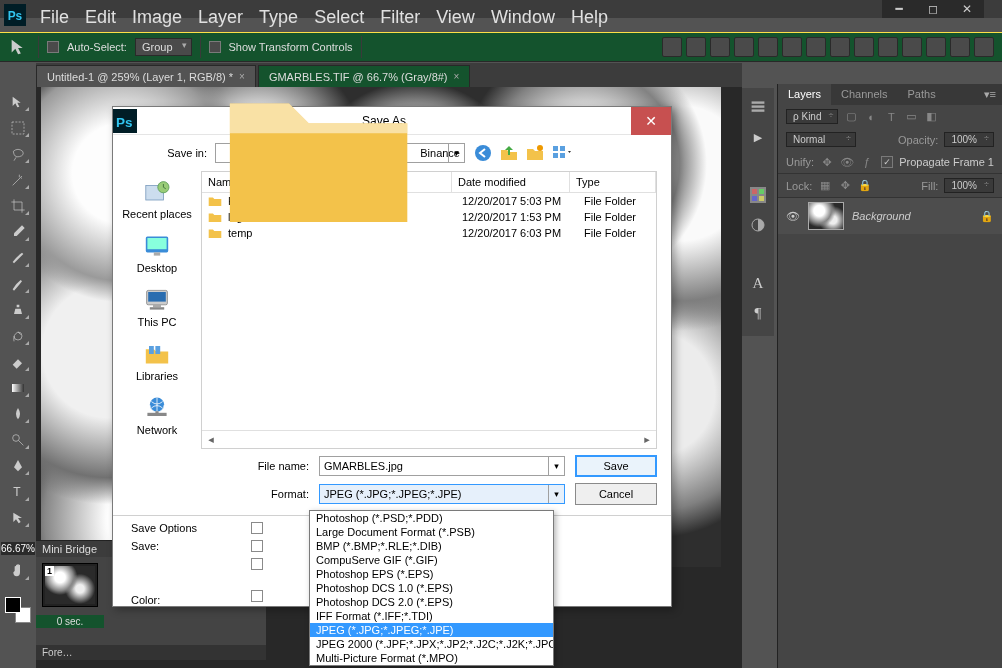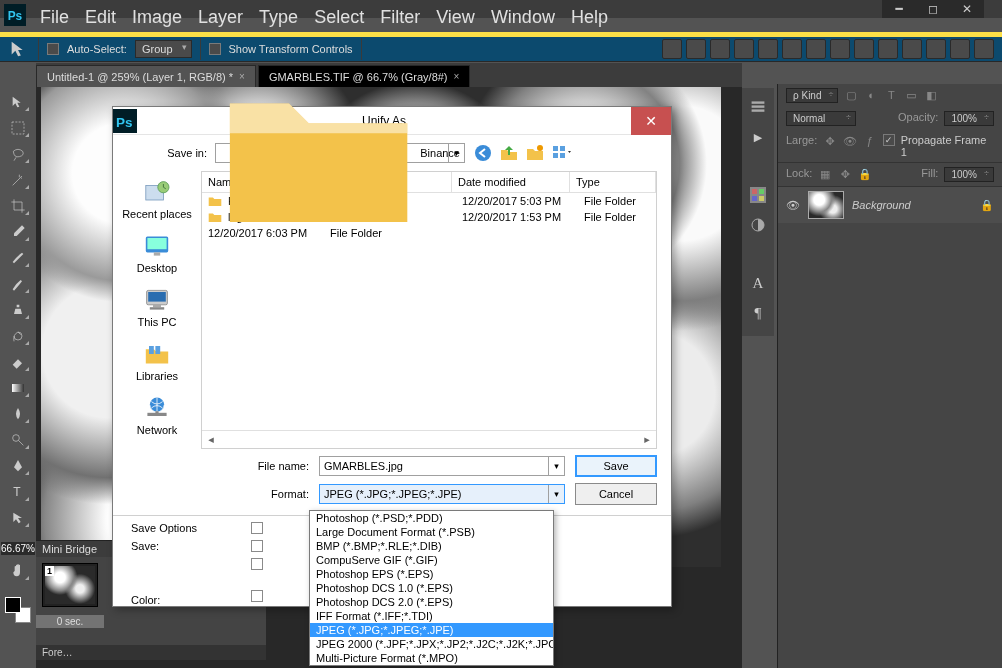--- a/index.html
+++ b/index.html
@@ -16,7 +16,7 @@
   .menubar { position:absolute; top:7px; left:40px; display:flex; gap:16px; color:#e0e0e0; font-size:18px; }
   .menubar span { cursor:default; }
 
-  .options-bar { position:absolute; top:32px; left:0; right:0; height:30px; background:#0c4a6e; border-top:5px solid #fde047; border-bottom:1px solid #282828; display:flex; align-items:center; gap:8px; padding:0 8px; color:#ddd; font-size:11px;justify-content:space-between;}
+  .options-bar { position:absolute; top:32px; left:0; right:0; height:30px; background:#14532d; border-top:1px solid #fde047; border-bottom:1px solid #282828; display:flex; align-items:center; gap:8px; padding:0 8px; color:#ddd; font-size:11px;justify-content:space-between;}
   .options-bar .tool-ico { width:22px; height:22px; display:inline-block; }
   .options-bar .sep { width:1px; height:22px; background:#3a3a3a; }
   .chk { width:12px; height:12px; border:1px solid #7a7a7a; background:#4a4a4a; display:inline-block; vertical-align:middle; }

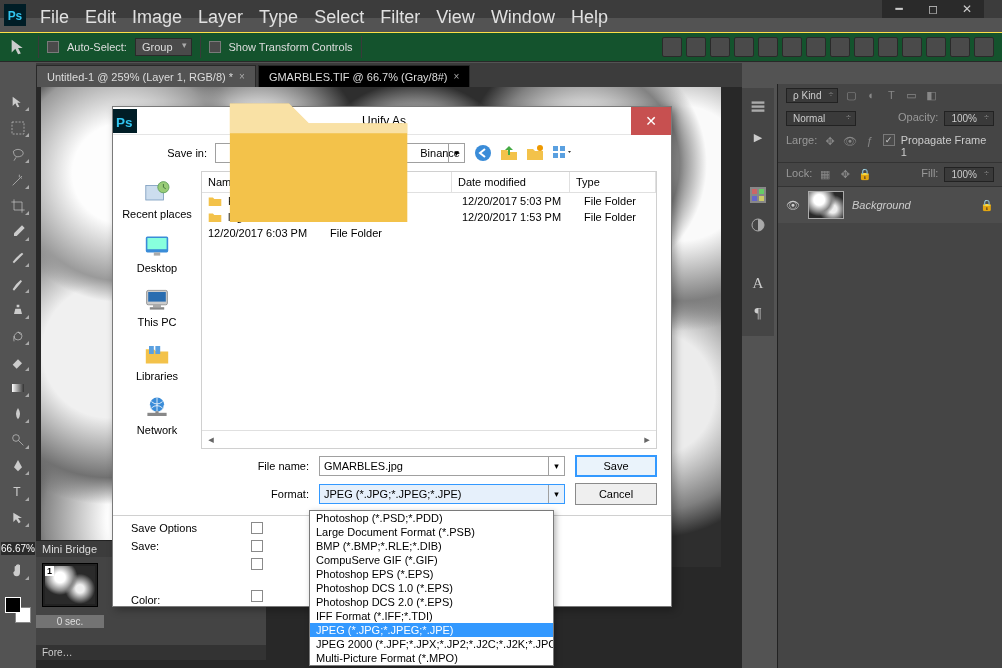--- a/index.html
+++ b/index.html
@@ -27,7 +27,7 @@
 
   .tabstrip { position:absolute; top:63px; left:36px; right:260px; height:24px; display:flex; align-items:flex-end; background:#3c3c3c; }
   .doctab { height:22px; padding:0 10px; color:#ddd; display:flex; align-items:center; gap:6px; background:#535353; border:1px solid #282828; border-bottom:none; margin-right:2px; font-size:11px;}
-  .doctab.active { background:#000000; }
+  .doctab.active { background:#14532d; }
   .doctab .x { color:#aaa; font-size:10px; }
 
   .toolpanel { position:absolute; top:86px; left:0; width:36px; bottom:0; background:#535353; display:flex; flex-direction:column; align-items:center; gap:6px; padding-top:6px; }

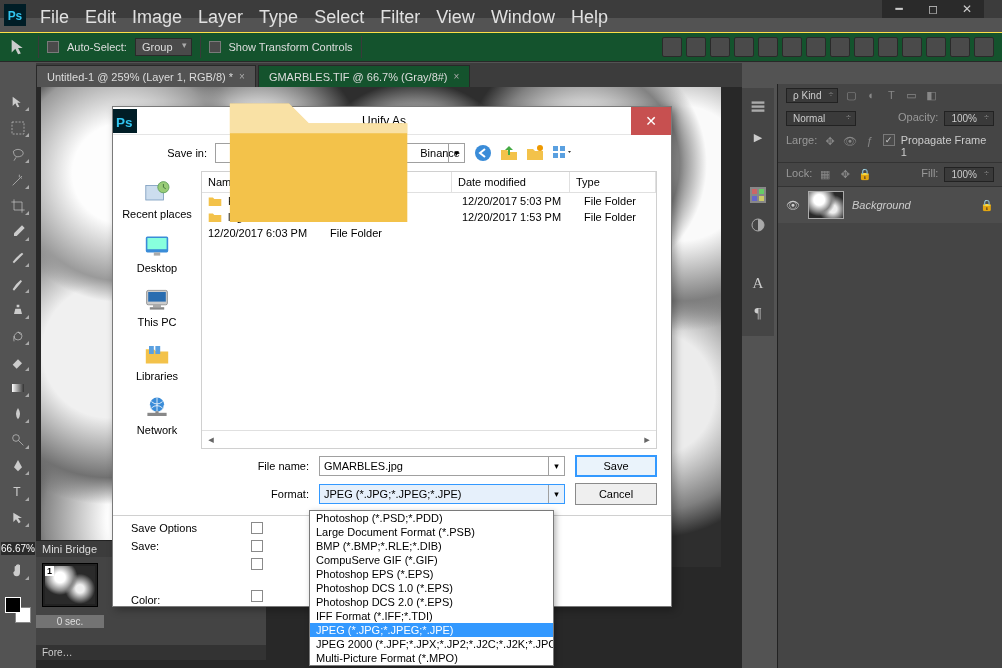--- a/index.html
+++ b/index.html
@@ -381,6 +381,12 @@
 </div>
 
 <div class="panels">
+  <div class="ptabs">
+    <div class="ptab active">Layers</div>
+    <div class="ptab dim">Channels</div>
+    <div class="ptab dim">Paths</div>
+    <div class="pmenu">▾≡</div>
+  </div>
   <div class="prow">
     <span class="psel">ρ Kind</span>
     <span class="mini-ico">▢</span>

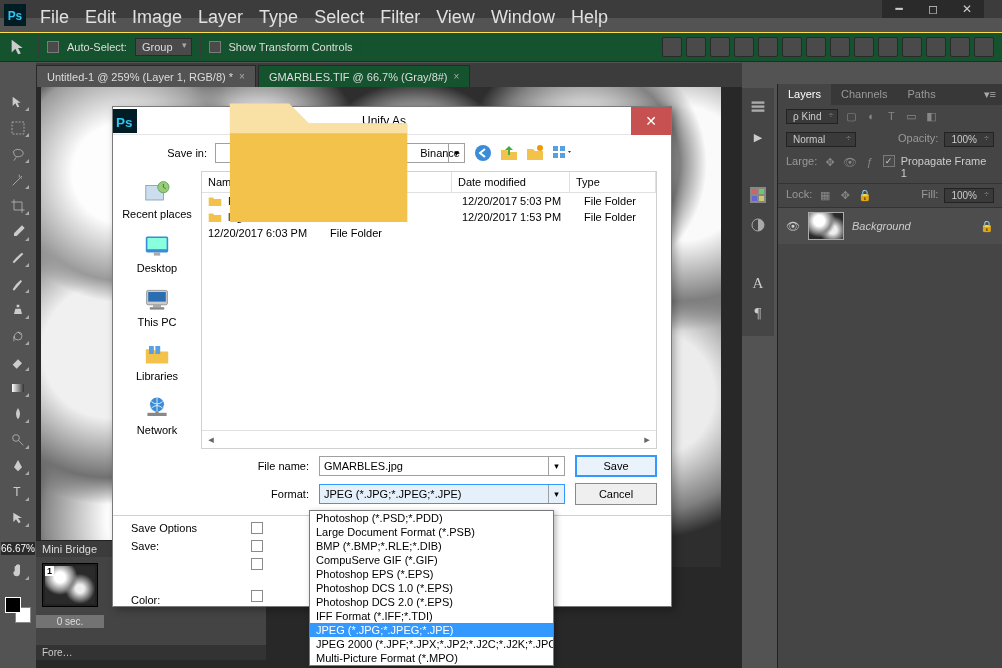--- a/index.html
+++ b/index.html
@@ -432,7 +432,7 @@
           <text x="2" y="12" fill="#31c5f0" font-size="9" font-weight="bold">Ps</text>
         </svg>
       </span>
-    <span class="tt">Unify As</span>
+    <span class="tt">Save As</span>
     <span class="close">✕</span>
   </div>
 

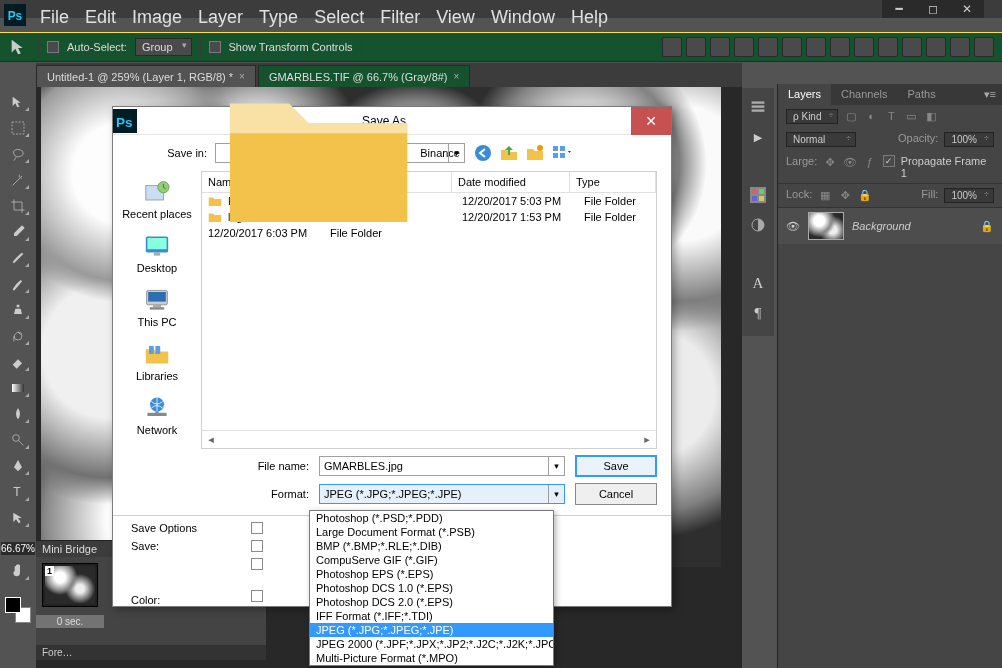--- a/index.html
+++ b/index.html
@@ -75,7 +75,7 @@
   .ptab.active { background:#454545; color:#fff; }
   .ptab.dim { color:#999; }
   .pmenu { margin-left:auto; padding:4px 6px; color:#aaa; }
-  .prow { display:flex; align-items:flex-start; gap:6px; padding:4px 8px; }
+  .prow { display:flex; align-items:center; gap:6px; padding:4px 8px; }
   .psel { background:#3a3a3a; border:1px solid #222; padding:1px 16px 1px 6px; color:#ccc; position:relative; font-size:10px;}
   .psel::after { content:"÷"; position:absolute; right:4px; top:0; font-size:9px; color:#888;}
   .mini-ico { width:14px; height:14px; display:flex; align-items:center; justify-content:center; color:#888; }

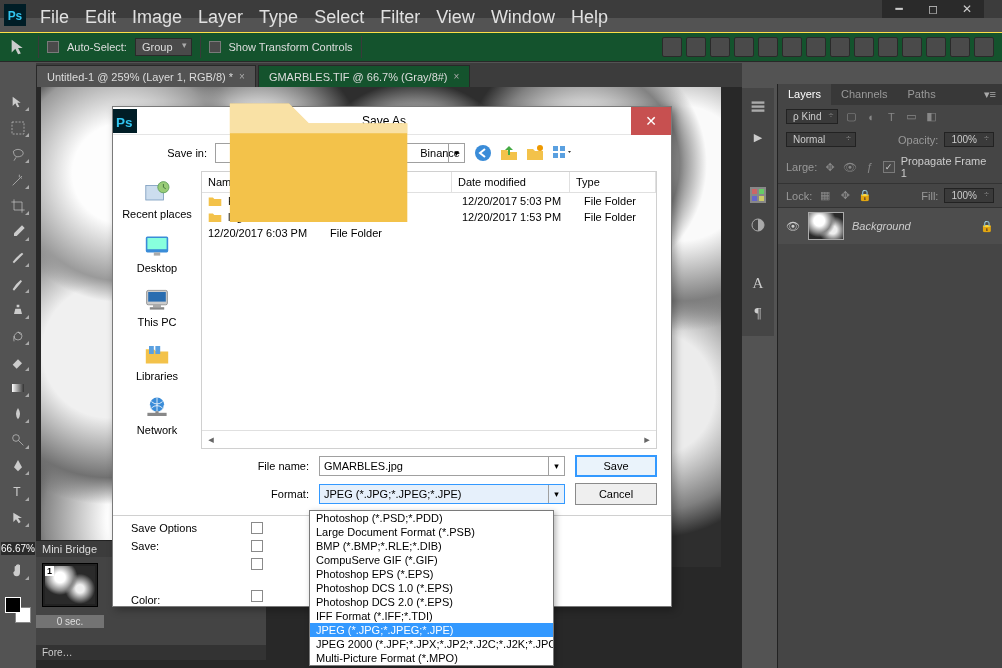--- a/index.html
+++ b/index.html
@@ -401,7 +401,7 @@
     <span class="psel">100%</span>
   </div>
   <div class="prow" style="border-bottom:1px solid #333;">
-    <span style="color:#999;">Large:</span>
+    <span style="color:#999;">Unify:</span>
     <span class="mini-ico">✥</span>
     <span class="mini-ico">👁</span>
     <span class="mini-ico">ƒ</span>

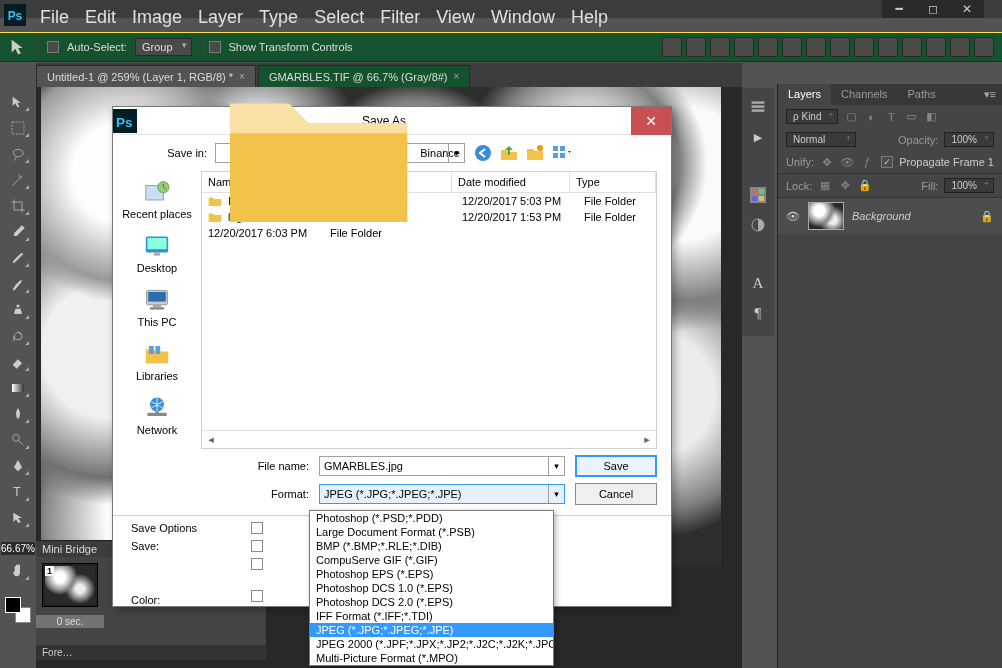--- a/index.html
+++ b/index.html
@@ -553,6 +553,12 @@
             <div class="c-type">File Folder</div>
           </div>
           <div class="fl-row">
+            <div class="c-name">
+              <svg viewBox="0 0 20 16">
+                <path fill="#f3c24a" d="M1 3 h6 l2 2 h10 v10 H1 Z"></path>
+              </svg>
+              <span>temp</span>
+            </div>
             <div class="c-date">12/20/2017 6:03 PM</div>
             <div class="c-type">File Folder</div>
           </div>

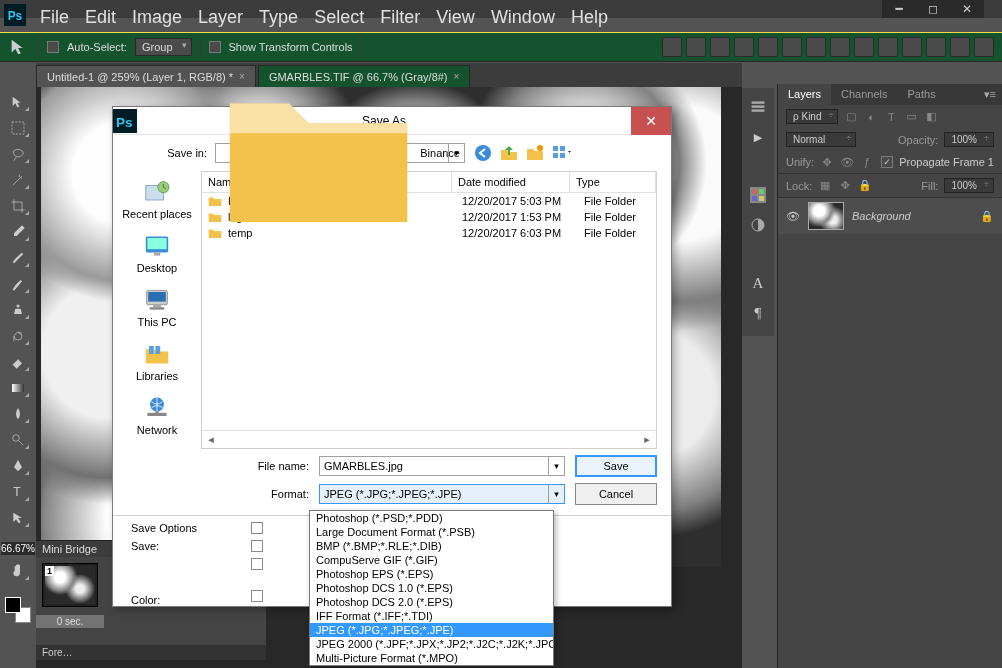--- a/index.html
+++ b/index.html
@@ -61,7 +61,7 @@
   .thumb { width:56px; height:44px; margin:6px; background:#222; border:1px solid #000; display:inline-block; position:relative;}
   .thumb .mrb { position:absolute; inset:2px; background: radial-gradient(circle at 30% 30%, #fff 12%, #888 30%, transparent 40%), radial-gradient(circle at 70% 60%, #eee 10%, #777 26%, transparent 36%), #2a2a2a; }
   .thumb .badge { position:absolute; top:2px; left:2px; background:#fff; color:#000; font-size:9px; padding:0 2px; font-weight:bold;}
-  .thumb-cap { color:#ddd; background:#737373; font-size:10px; text-align:center; padding:1px 0;}
+  .thumb-cap { color:#ddd; background:#14532d; font-size:10px; text-align:center; padding:1px 0;}
   .mb-status { position:absolute; bottom:0; left:0; right:0; background:#333; color:#ccc; font-size:10px; padding:2px 6px;}
 
   

